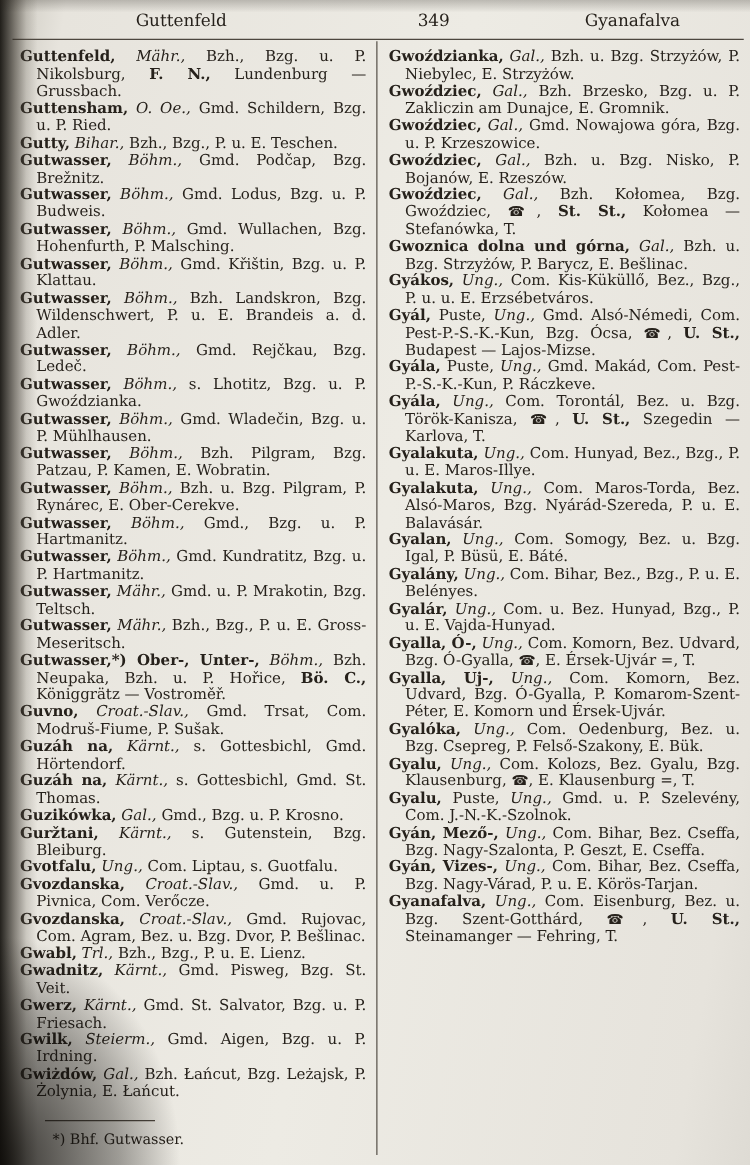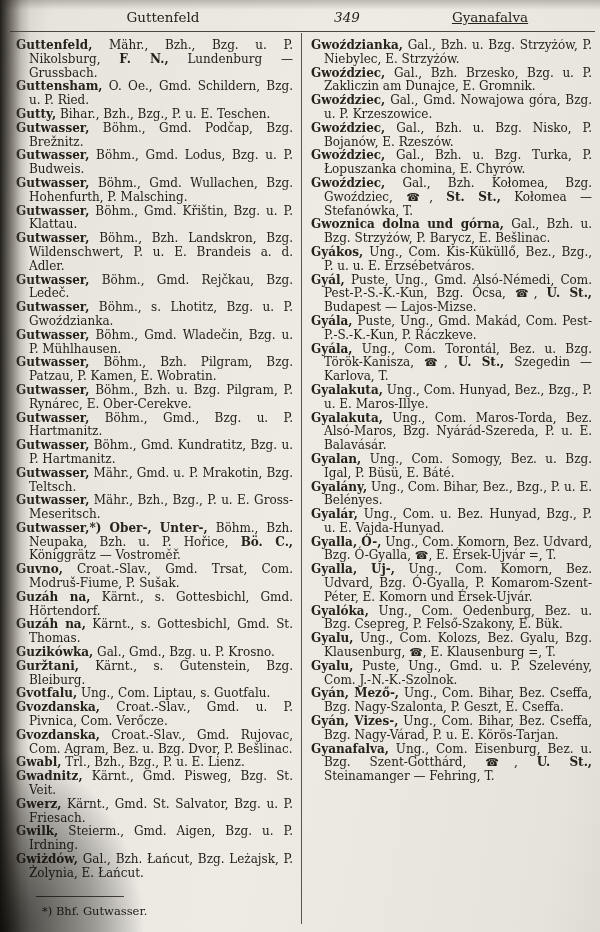--- a/index.html
+++ b/index.html
@@ -22,7 +22,7 @@
   }
   .header{position:absolute;top:9px;left:0;width:100%;height:20px;font-size:13.5px;z-index:2;}
   .header span{position:absolute;transform:translateX(-50%);white-space:nowrap;}
-  .hdr-left{left:163px;}
+  .hdr-left{left:145px;}
   .hdr-num{left:347px;font-style:italic;}
   .hdr-right{left:490px;text-decoration:underline;}
   .header-rule{position:absolute;top:31px;left:10px;right:5px;height:1px;background:#4c463e;z-index:2;}

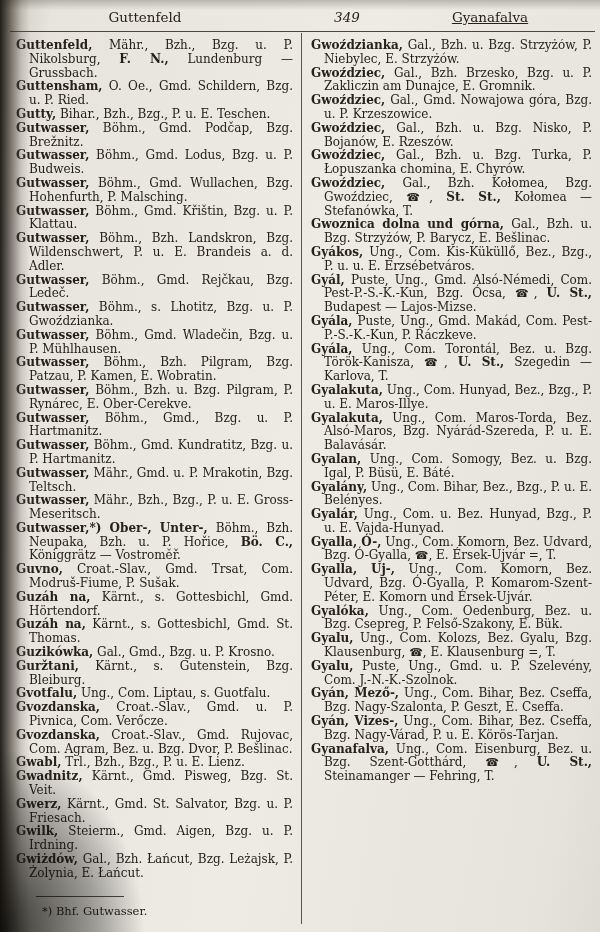--- a/index.html
+++ b/index.html
@@ -23,7 +23,7 @@
   .header{position:absolute;top:9px;left:0;width:100%;height:20px;font-size:13.5px;z-index:2;}
   .header span{position:absolute;transform:translateX(-50%);white-space:nowrap;}
   .hdr-left{left:145px;}
-  .hdr-num{left:347px;font-style:italic;}
+  .hdr-num{left:347px;}
   .hdr-right{left:490px;text-decoration:underline;}
   .header-rule{position:absolute;top:31px;left:10px;right:5px;height:1px;background:#4c463e;z-index:2;}
   .col-divider{position:absolute;left:301px;top:33px;bottom:8px;width:1px;background:#5a544c;z-index:2;}

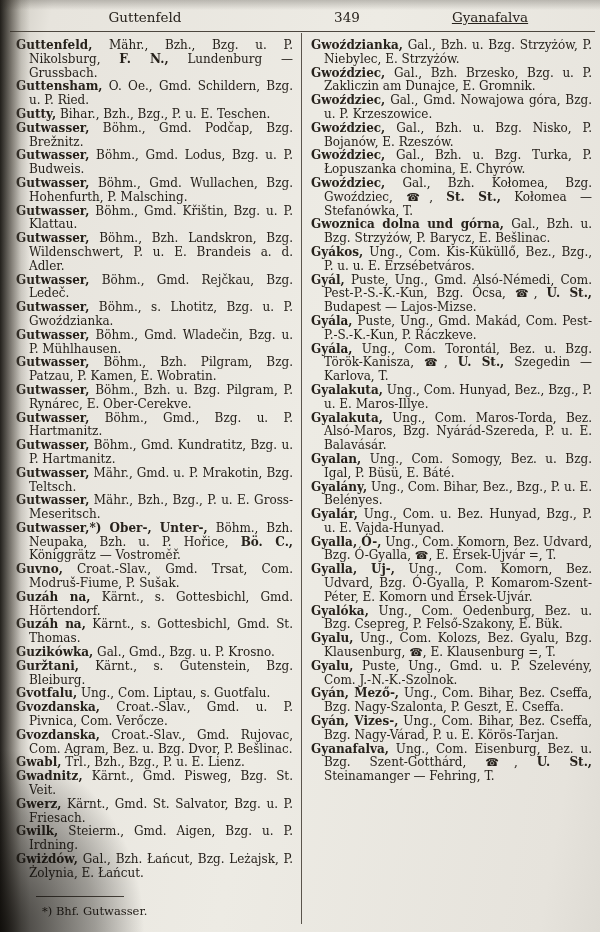--- a/index.html
+++ b/index.html
@@ -24,7 +24,7 @@
   .header span{position:absolute;transform:translateX(-50%);white-space:nowrap;}
   .hdr-left{left:145px;}
   .hdr-num{left:347px;}
-  .hdr-right{left:490px;text-decoration:underline;}
+  .hdr-right{left:506px;}
   .header-rule{position:absolute;top:31px;left:10px;right:5px;height:1px;background:#4c463e;z-index:2;}
   .col-divider{position:absolute;left:301px;top:33px;bottom:8px;width:1px;background:#5a544c;z-index:2;}
   .col{position:absolute;top:39px;overflow:hidden;z-index:3;}

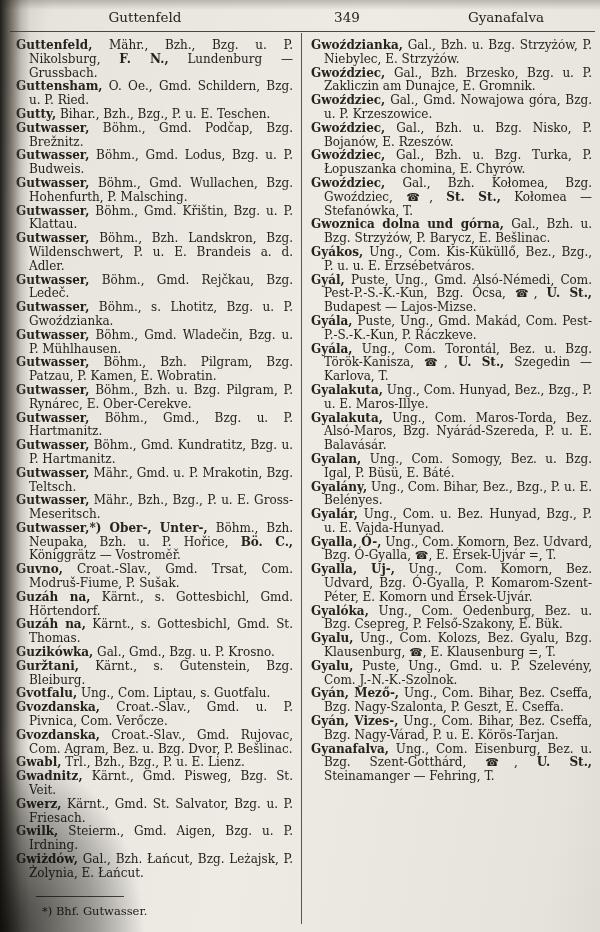--- a/index.html
+++ b/index.html
@@ -35,7 +35,7 @@
     font-size:12px;line-height:13.8px;
   }
   .seg-b{font-weight:bold;}
-  .seg-i{}
+  .seg-i{font-style:italic;}
   .sym{font-size:11px;line-height:1;}
   .footnote-area{position:absolute;left:34px;bottom:14px;width:250px;z-index:4;font-size:11.5px;}
   .footnote-rule{width:88px;height:1px;background:#4c463e;margin:0 0 7px 2px;}

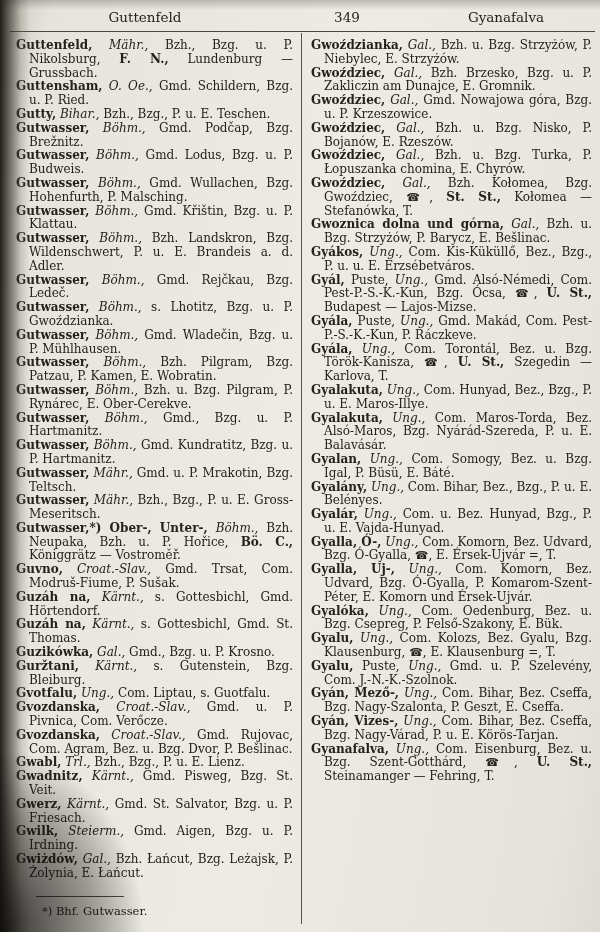--- a/index.html
+++ b/index.html
@@ -95,7 +95,6 @@
       <div class="entry"><span class="seg-b">Gwoździec,</span><span class="seg-i"> Gal.,</span><span class="seg-r"> Bzh. Brzesko, Bzg. u. P. Zakliczin am Dunajce, E. Gromnik.</span></div>
       <div class="entry"><span class="seg-b">Gwoździec,</span><span class="seg-i"> Gal.,</span><span class="seg-r"> Gmd. Nowajowa góra, Bzg. u. P. Krzeszowice.</span></div>
       <div class="entry"><span class="seg-b">Gwoździec,</span><span class="seg-i"> Gal.,</span><span class="seg-r"> Bzh. u. Bzg. Nisko, P. Bojanów, E. Rzeszów.</span></div>
-      <div class="entry"><span class="seg-b">Gwoździec,</span><span class="seg-i"> Gal.,</span><span class="seg-r"> Bzh. u. Bzg. Turka, P. Łopuszanka chomina, E. Chyrów.</span></div>
       <div class="entry"><span class="seg-b">Gwoździec,</span><span class="seg-i"> Gal.,</span><span class="seg-r"> Bzh. Kołomea, Bzg. Gwoździec, </span><span class="sym">☎</span><span class="seg-r">, </span><span class="seg-b">St. St.,</span><span class="seg-r"> Kołomea — Stefanówka, T.</span></div>
       <div class="entry"><span class="seg-b">Gwoznica dolna und górna,</span><span class="seg-i"> Gal.,</span><span class="seg-r"> Bzh. u. Bzg. Strzyżów, P. Barycz, E. Bešlinac.</span></div>
       <div class="entry"><span class="seg-b">Gyákos,</span><span class="seg-i"> Ung.,</span><span class="seg-r"> Com. Kis-Küküllő, Bez., Bzg., P. u. u. E. Erzsébetváros.</span></div>

